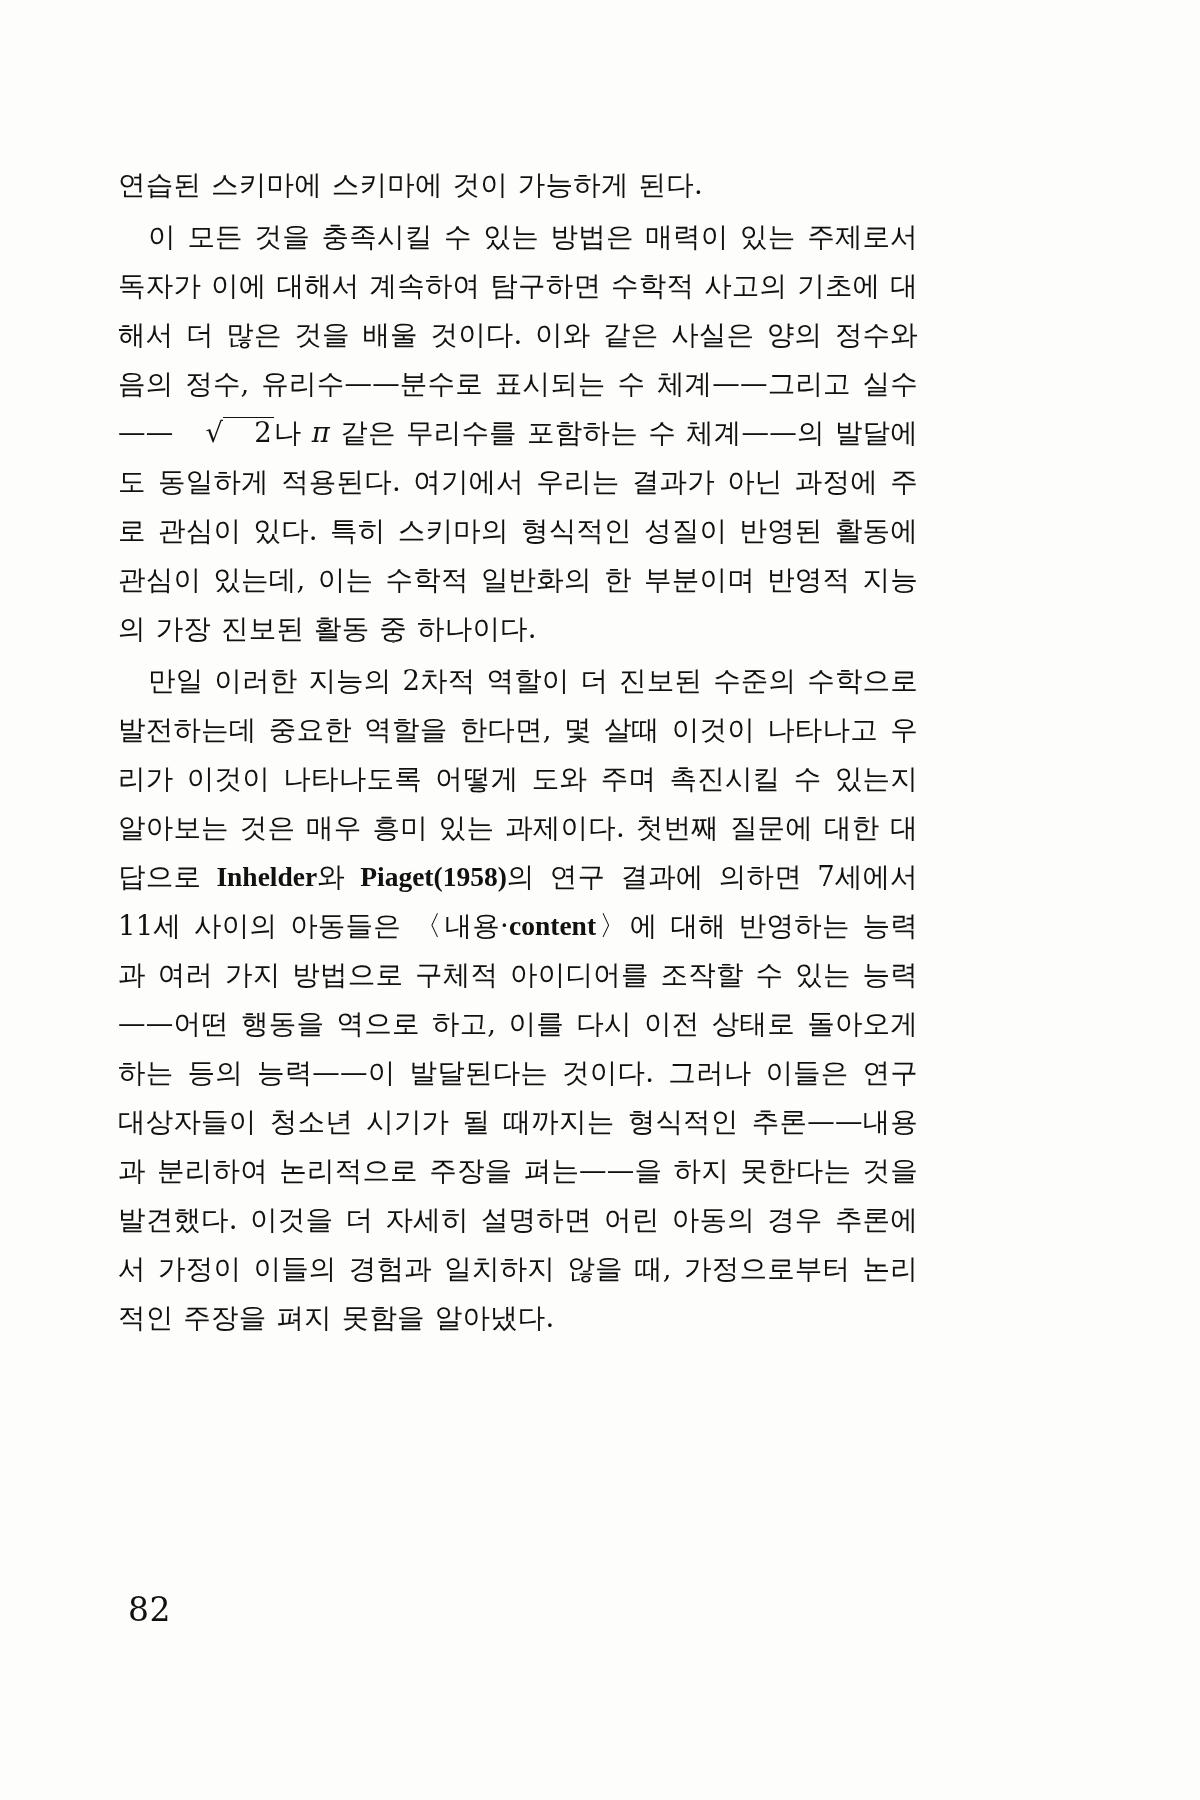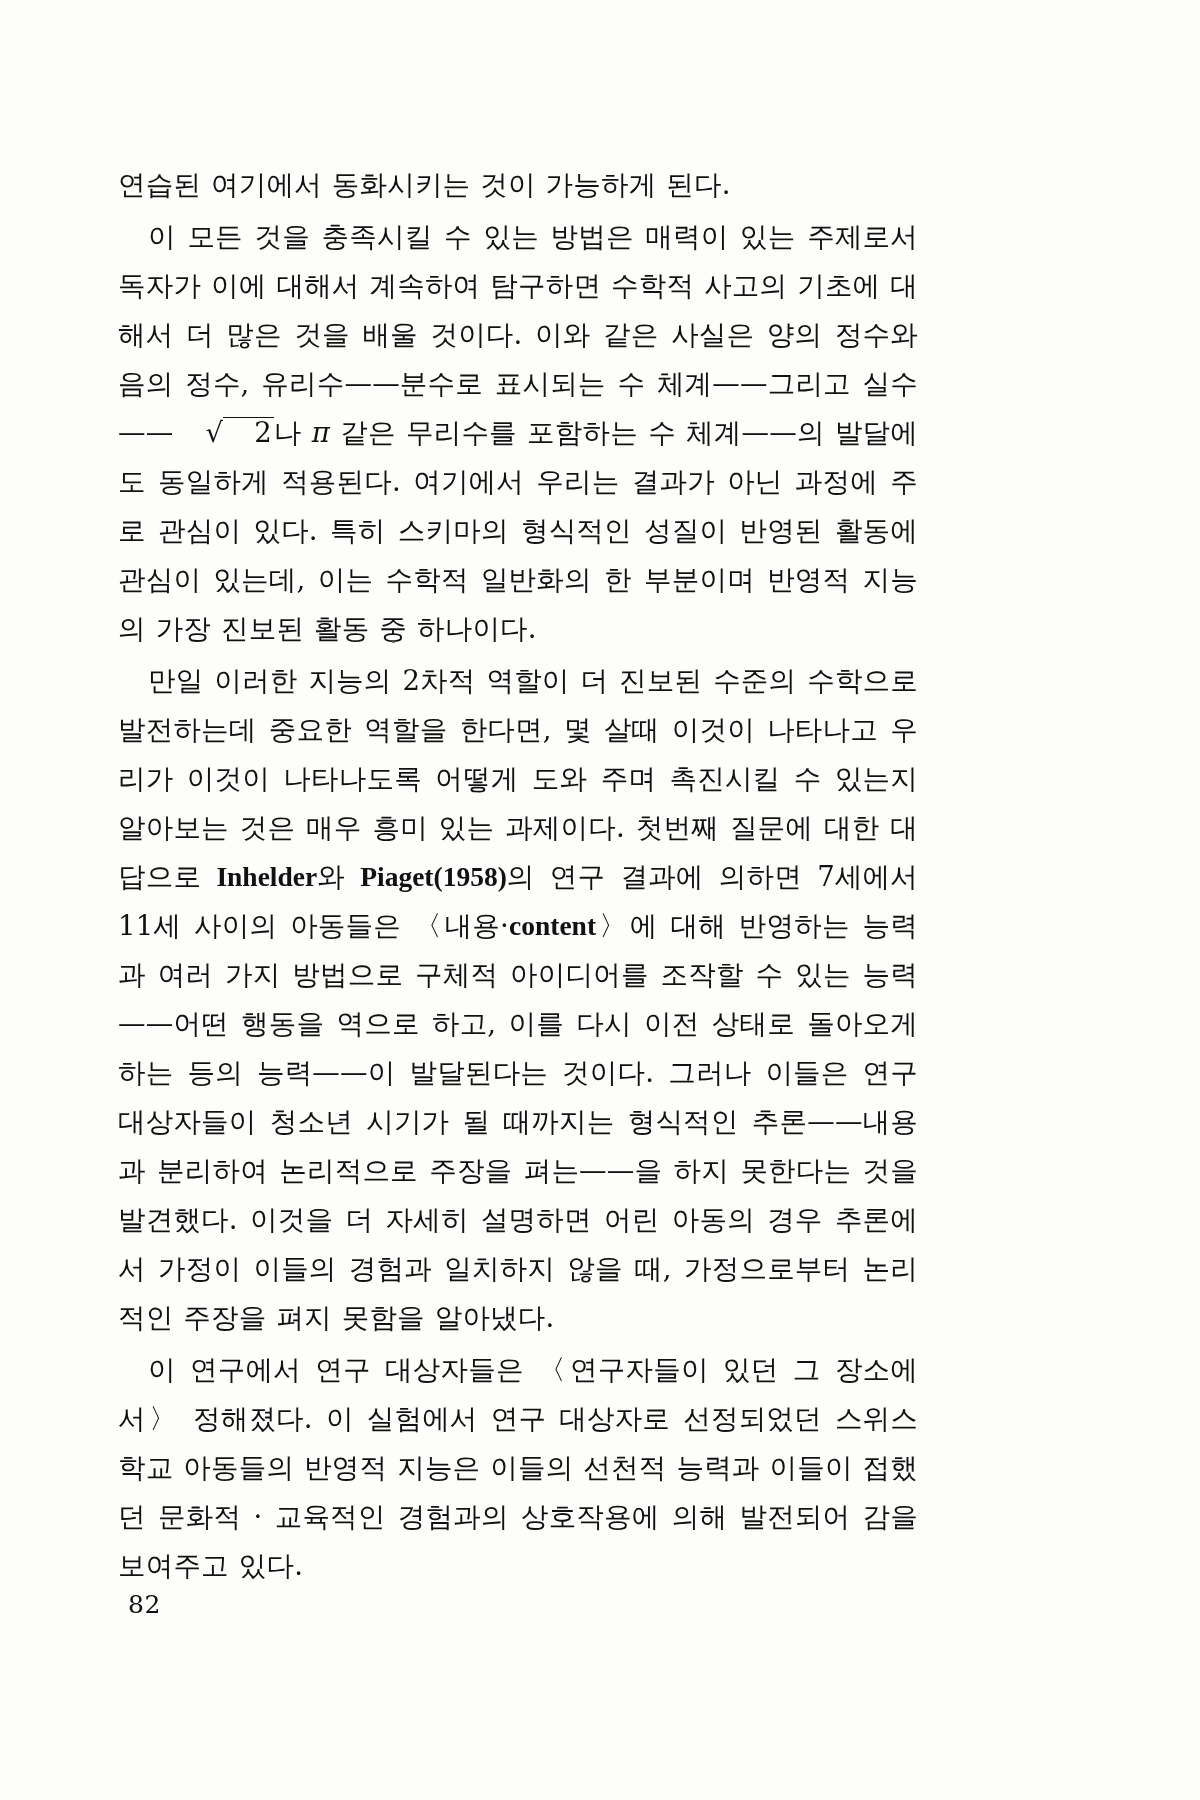--- a/index.html
+++ b/index.html
@@ -88,7 +88,7 @@
 
   <div class="page-body">
 
-    <p class="para">연습된 여기에서 동화시키는 것이 가능하게 된다.</p>
+    <p class="para">연습된 스키마에 스키마에 것이 가능하게 된다.</p>
 
     <p class="para indent"><span>이 모든 것을 충족시킬 수 있는 방법은 매력이 있는 주제로서 독자가 이에 대해서 계속하여 탐구하면 수학적 사고의 기초에 대해서 더 많은 것을 배울 것이다. 이와 같은 사실은 양의 정수와 음의 정수, 유리수——분수로 표시되는 수 체계——그리고 실수——</span><span class="sqrt">√<span class="radicand">2</span></span><span>나 </span><span class="pi">π</span><span> 같은 무리수를 포함하는 수 체계——의 발달에도 동일하게 적용된다. 여기에서 우리는 결과가 아닌 과정에 주로 관심이 있다. 특히 스키마의 형식적인 성질이 반영된 활동에 관심이 있는데, 이는 수학적 일반화의 한 부분이며 반영적 지능의 가장 진보된 활동 중 하나이다.</span></p>
 

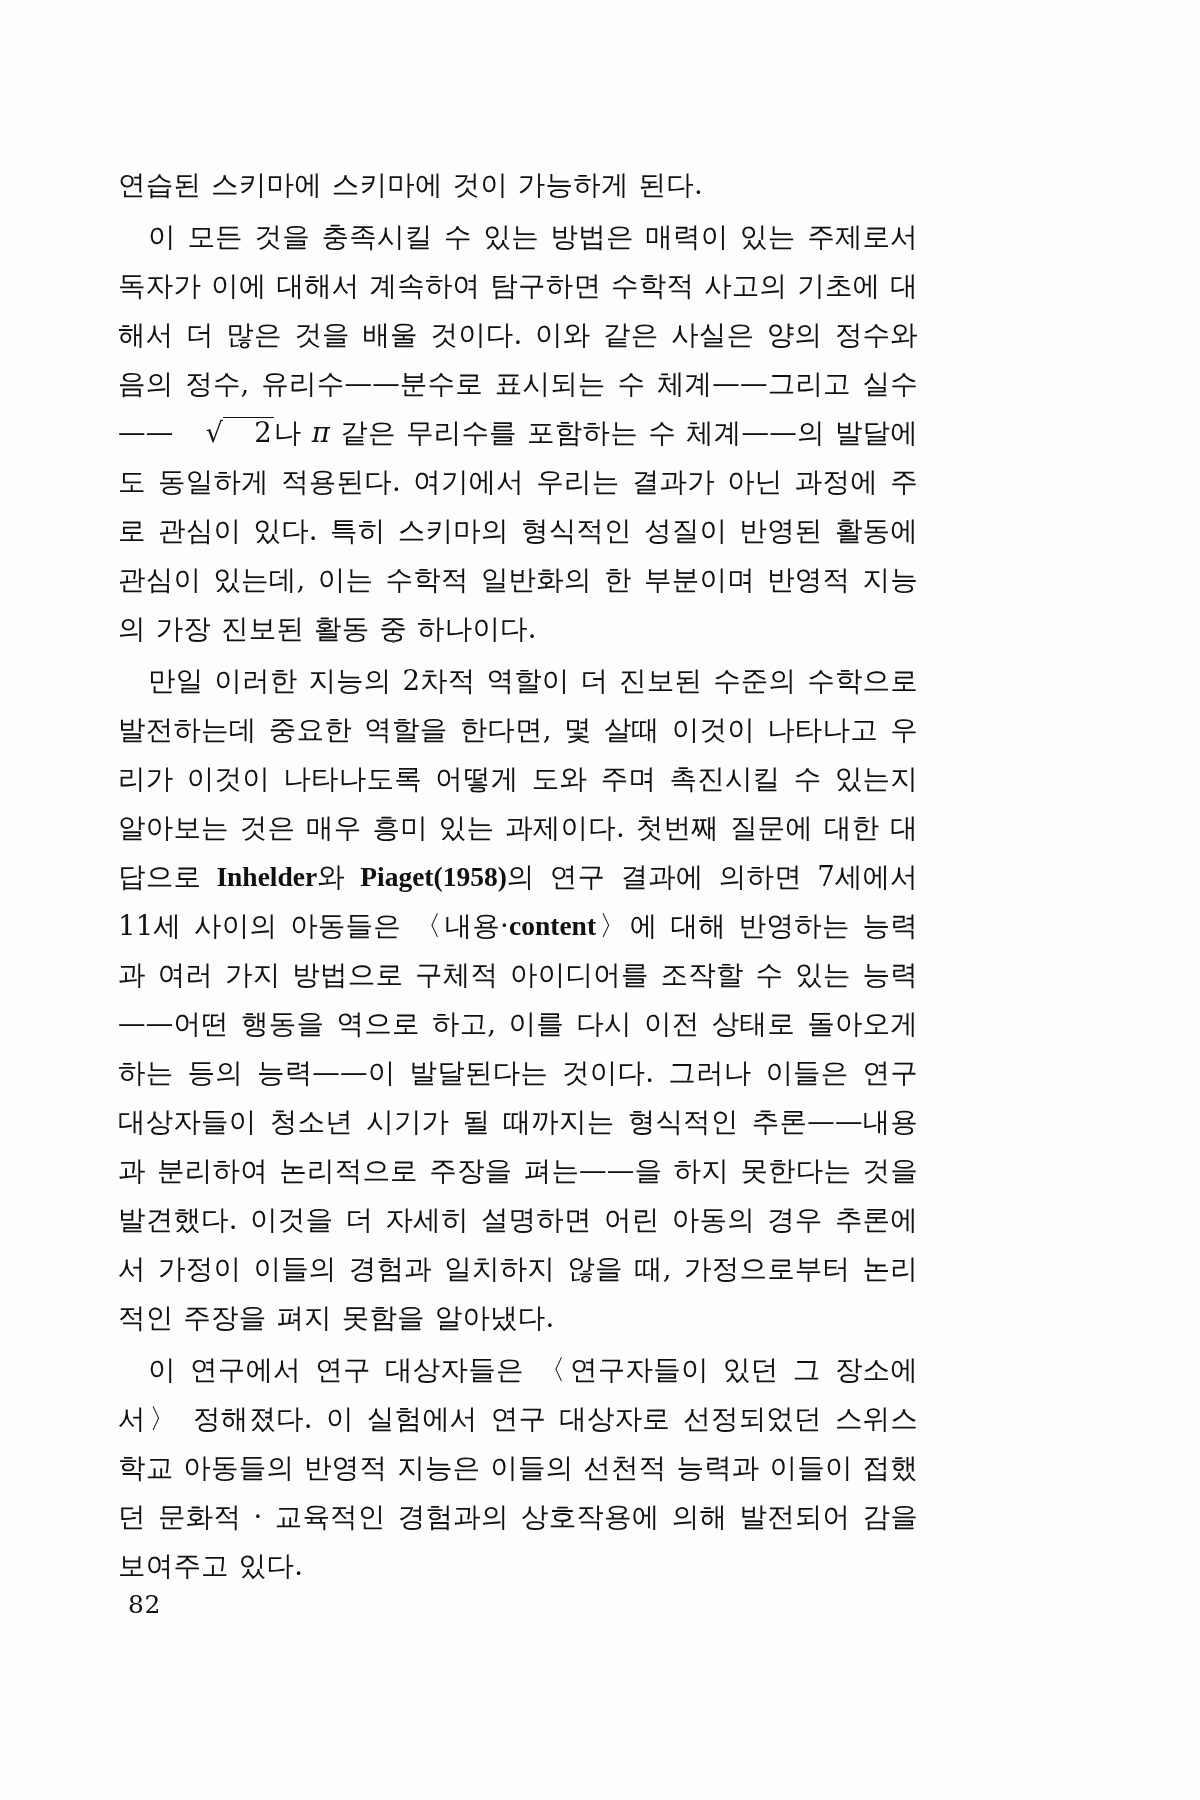--- a/index.html
+++ b/index.html
@@ -94,7 +94,6 @@
 
     <p class="para indent"><span>만일 이러한 지능의 2차적 역할이 더 진보된 수준의 수학으로 발전하는데 중요한 역할을 한다면, 몇 살때 이것이 나타나고 우리가 이것이 나타나도록 어떻게 도와 주며 촉진시킬 수 있는지 알아보는 것은 매우 흥미 있는 과제이다. 첫번째 질문에 대한 대답으로 </span><span class="latin">Inhelder</span><span>와 </span><span class="latin">Piaget(1958)</span><span>의 연구 결과에 의하면 7세에서 11세 사이의 아동들은 〈내용·</span><span class="latin">content</span><span>〉에 대해 반영하는 능력과 여러 가지 방법으로 구체적 아이디어를 조작할 수 있는 능력——어떤 행동을 역으로 하고, 이를 다시 이전 상태로 돌아오게 하는 등의 능력——이 발달된다는 것이다. 그러나 이들은 연구 대상자들이 청소년 시기가 될 때까지는 형식적인 추론——내용과 분리하여 논리적으로 주장을 펴는——을 하지 못한다는 것을 발견했다. 이것을 더 자세히 설명하면 어린 아동의 경우 추론에서 가정이 이들의 경험과 일치하지 않을 때, 가정으로부터 논리적인 주장을 펴지 못함을 알아냈다.</span></p>
 
-    <p class="para indent">이 연구에서 연구 대상자들은 〈연구자들이 있던 그 장소에서〉 정해졌다. 이 실험에서 연구 대상자로 선정되었던 스위스 학교 아동들의 반영적 지능은 이들의 선천적 능력과 이들이 접했던 문화적 · 교육적인 경험과의 상호작용에 의해 발전되어 감을 보여주고 있다.</p>
 
   </div>
 

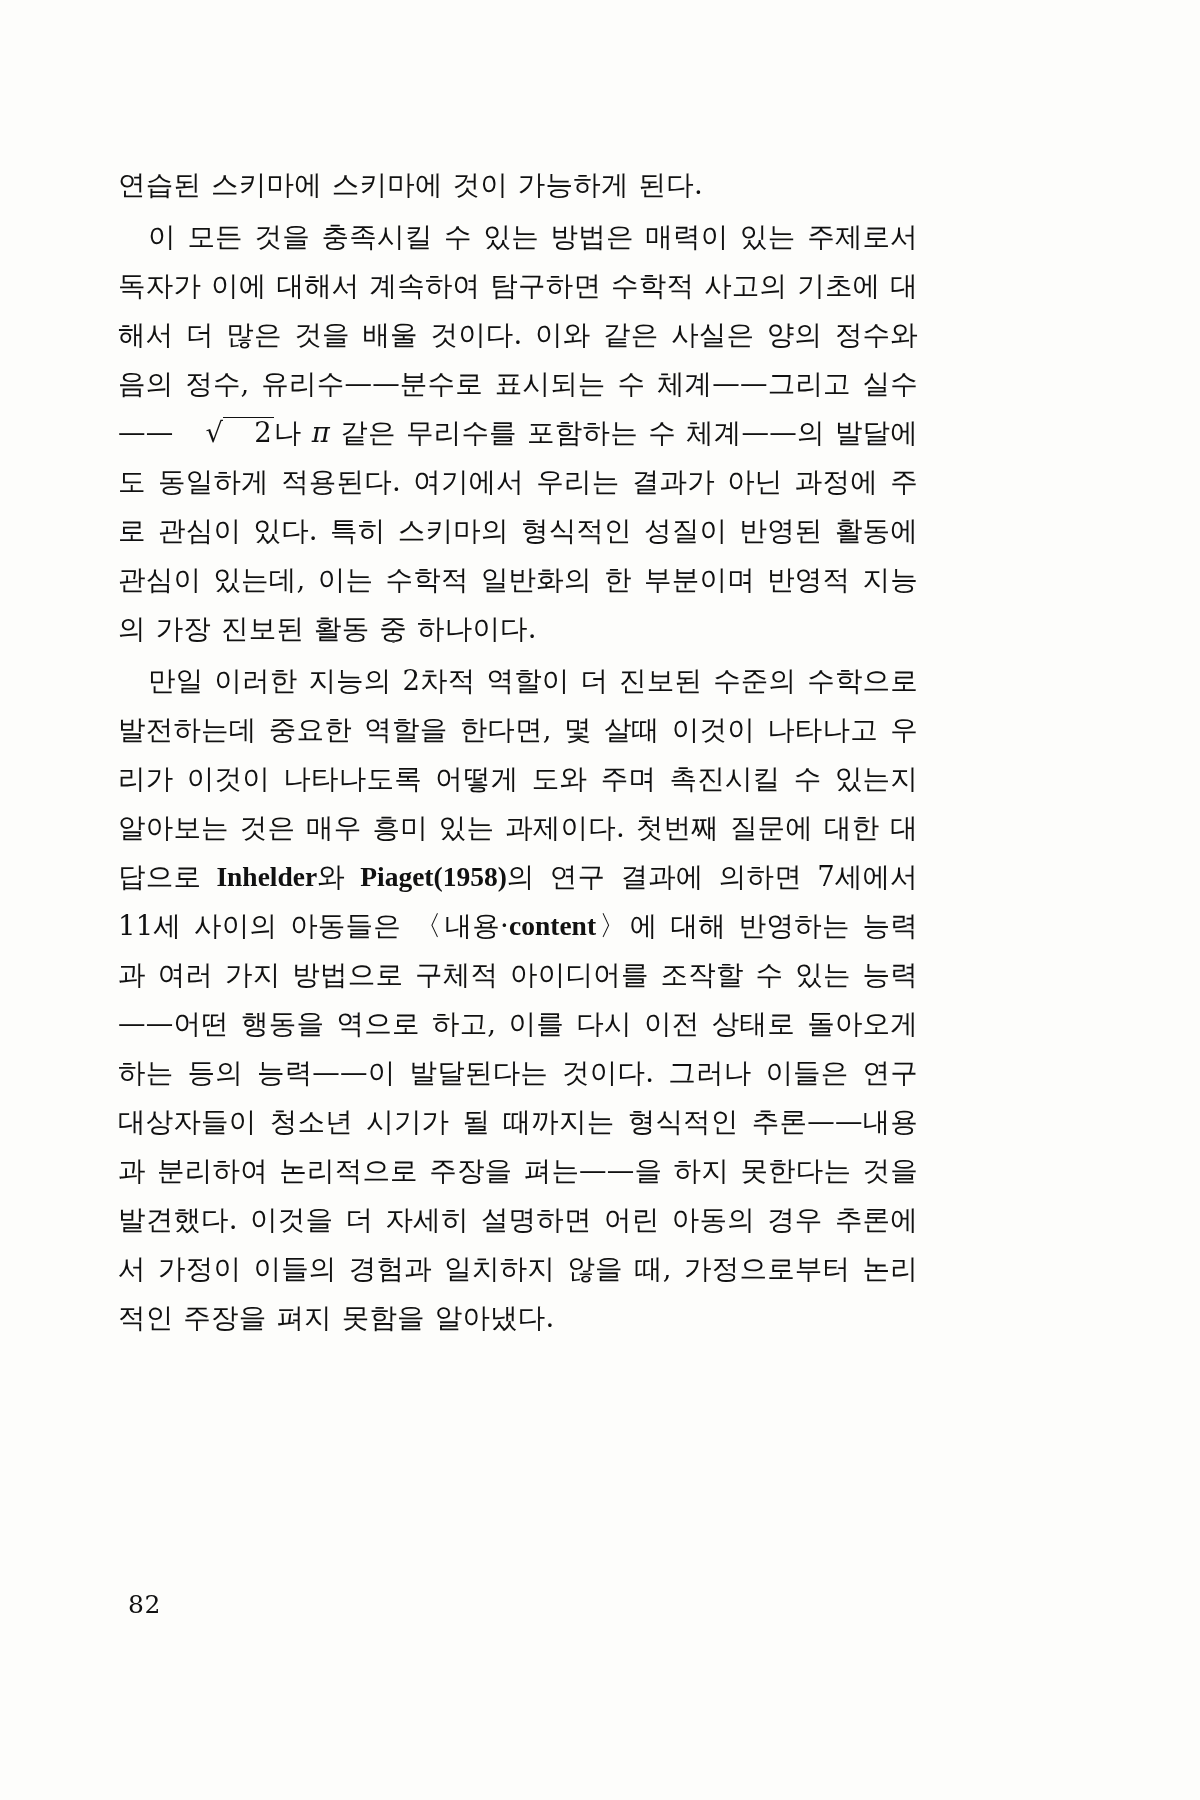--- a/index.html
+++ b/index.html
@@ -66,7 +66,7 @@
     position: absolute;
     left: 128px;
     top: 1590px;
-    font-size: 25px;
+    font-size: 33px;
     font-family: "DejaVu Serif", "Liberation Serif", serif;
     color: #111;
     letter-spacing: 0.5px;

